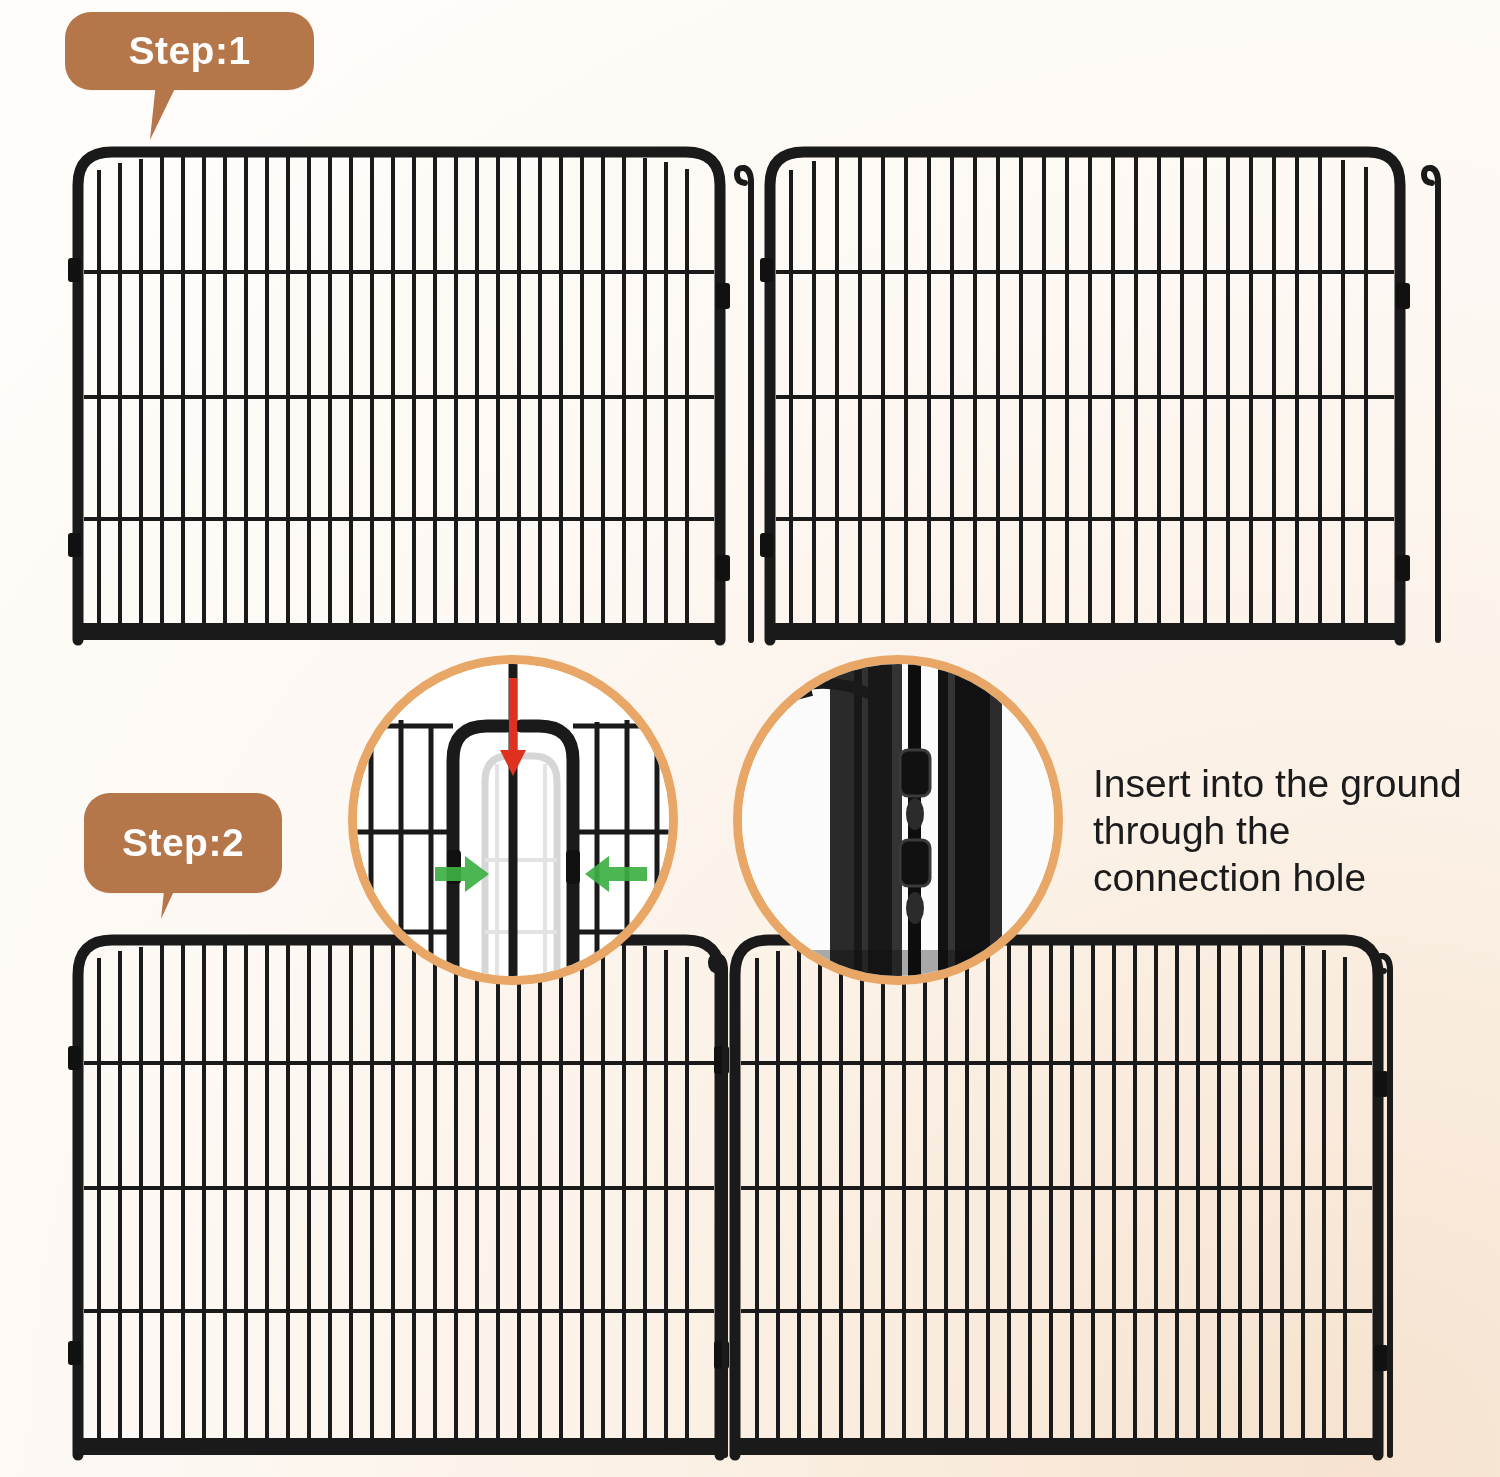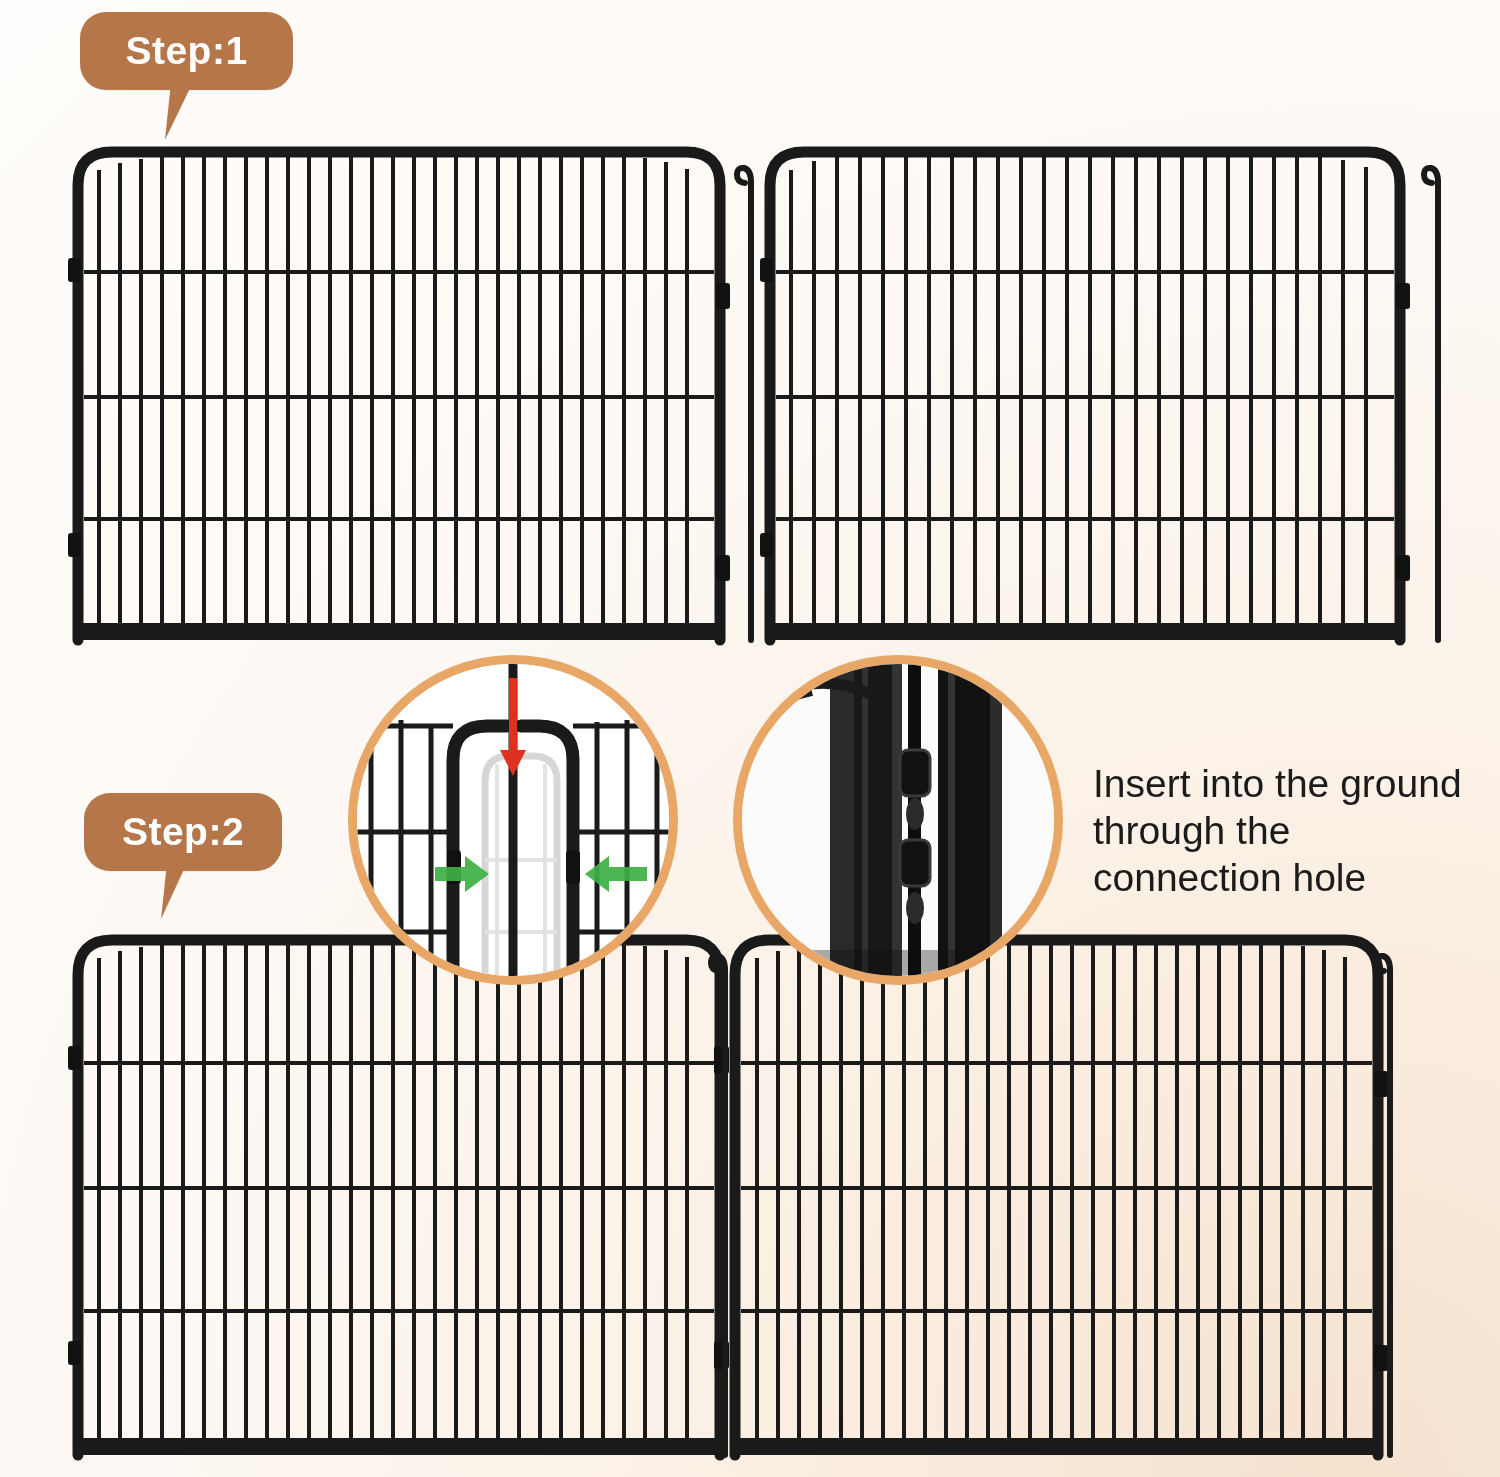--- a/index.html
+++ b/index.html
@@ -25,7 +25,7 @@
   .bubble .tail{
     position:absolute;width:0;height:0;
   }
-  .bubble.b1{left:80px;top:12px;width:213px;height:78px;}
+  .bubble.b1{left:65px;top:12px;width:249px;height:78px;}
   .bubble.b1 .tail{
     left:88px;top:70px;
     border-left:22px solid #b5764a;

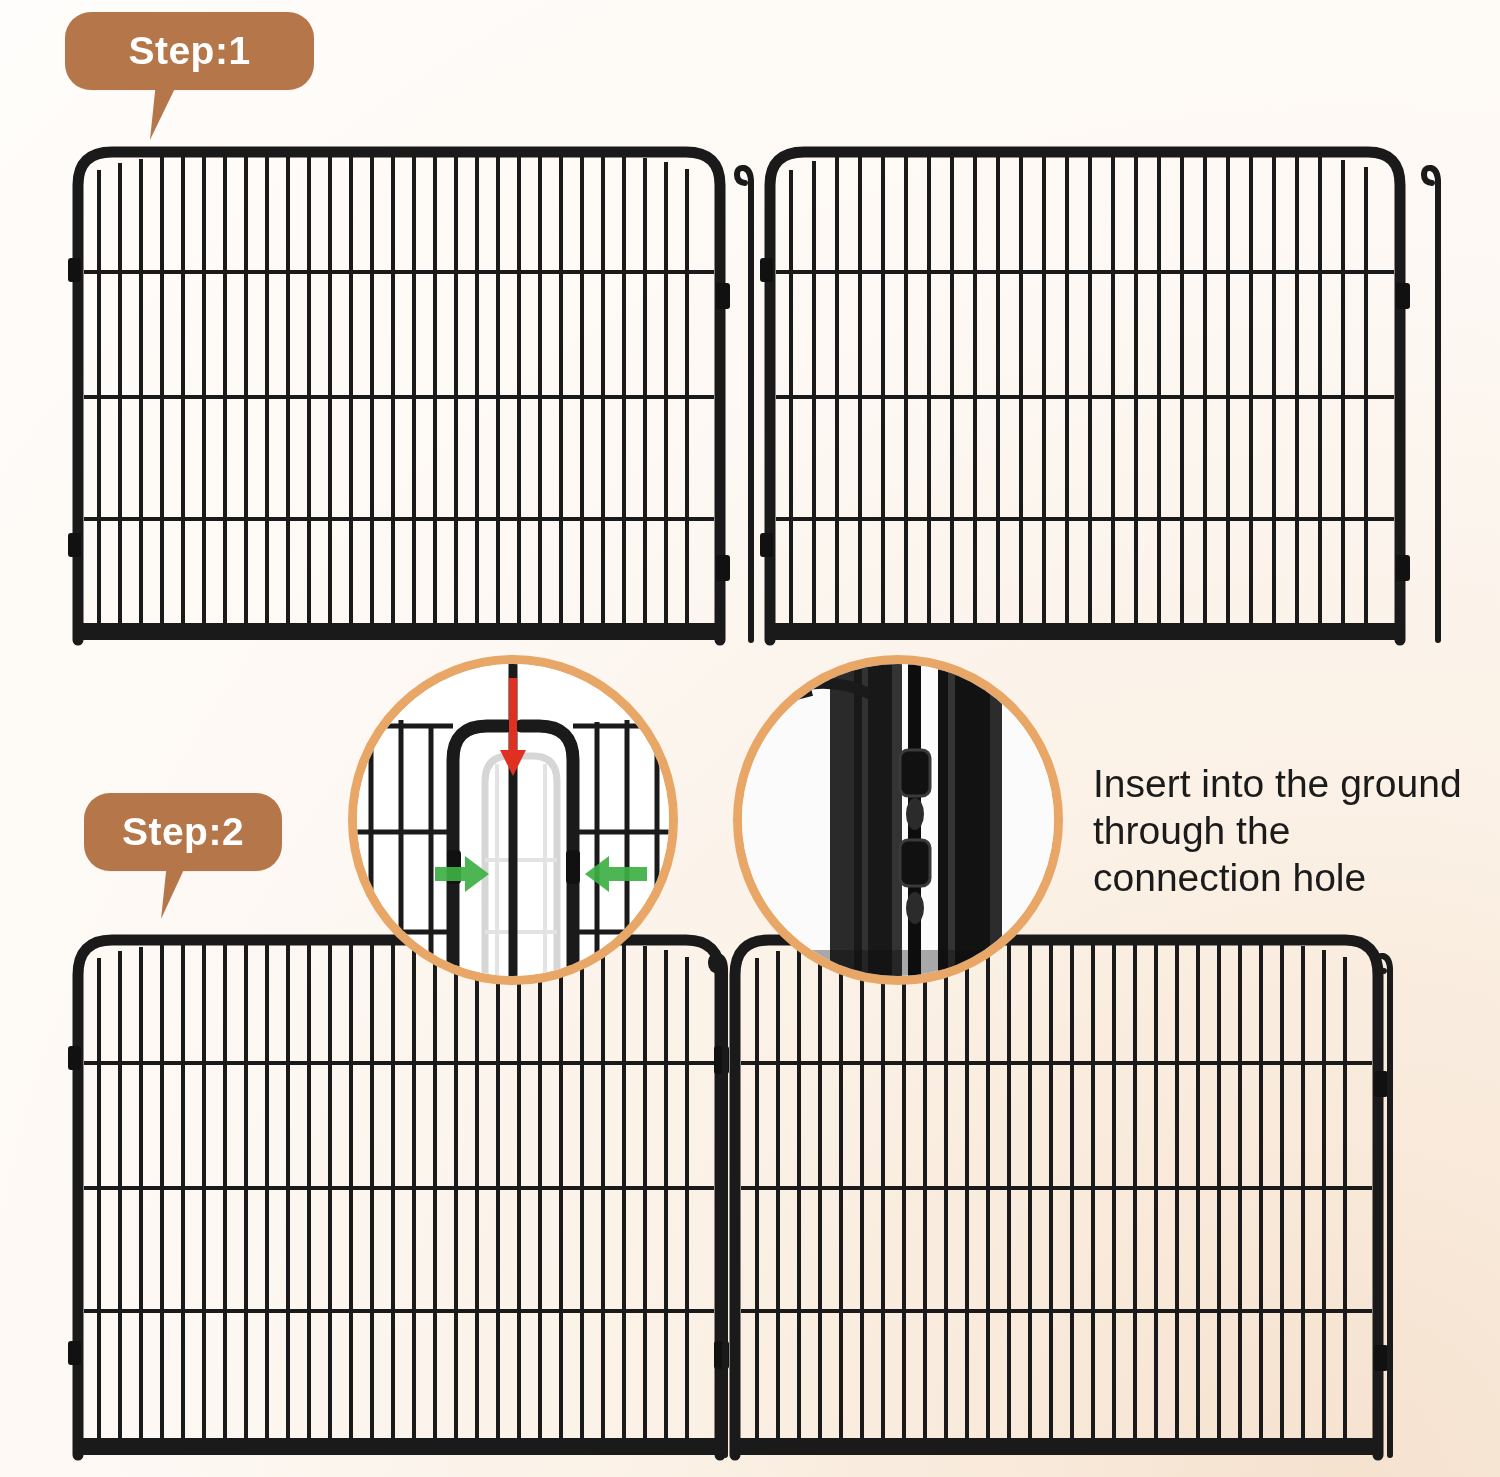--- a/index.html
+++ b/index.html
@@ -33,7 +33,7 @@
     border-bottom:58px solid transparent;
     transform:skewX(-6deg);
   }
-  .bubble.b2{left:84px;top:793px;width:198px;height:78px;}
+  .bubble.b2{left:84px;top:793px;width:198px;height:100px;}
   .bubble.b2 .tail{
     left:80px;top:70px;
     border-left:20px solid #b5764a;

